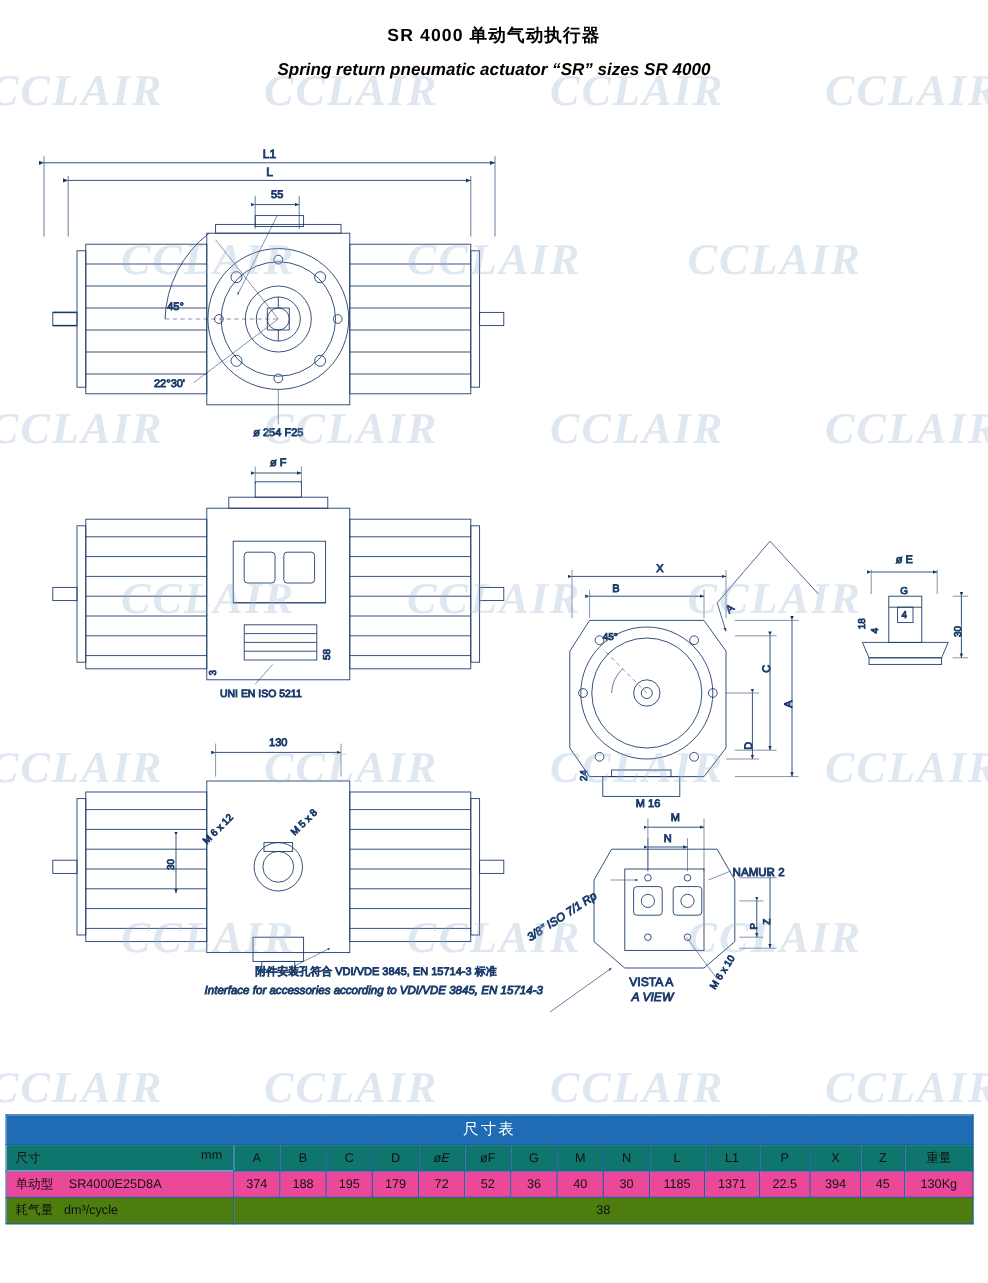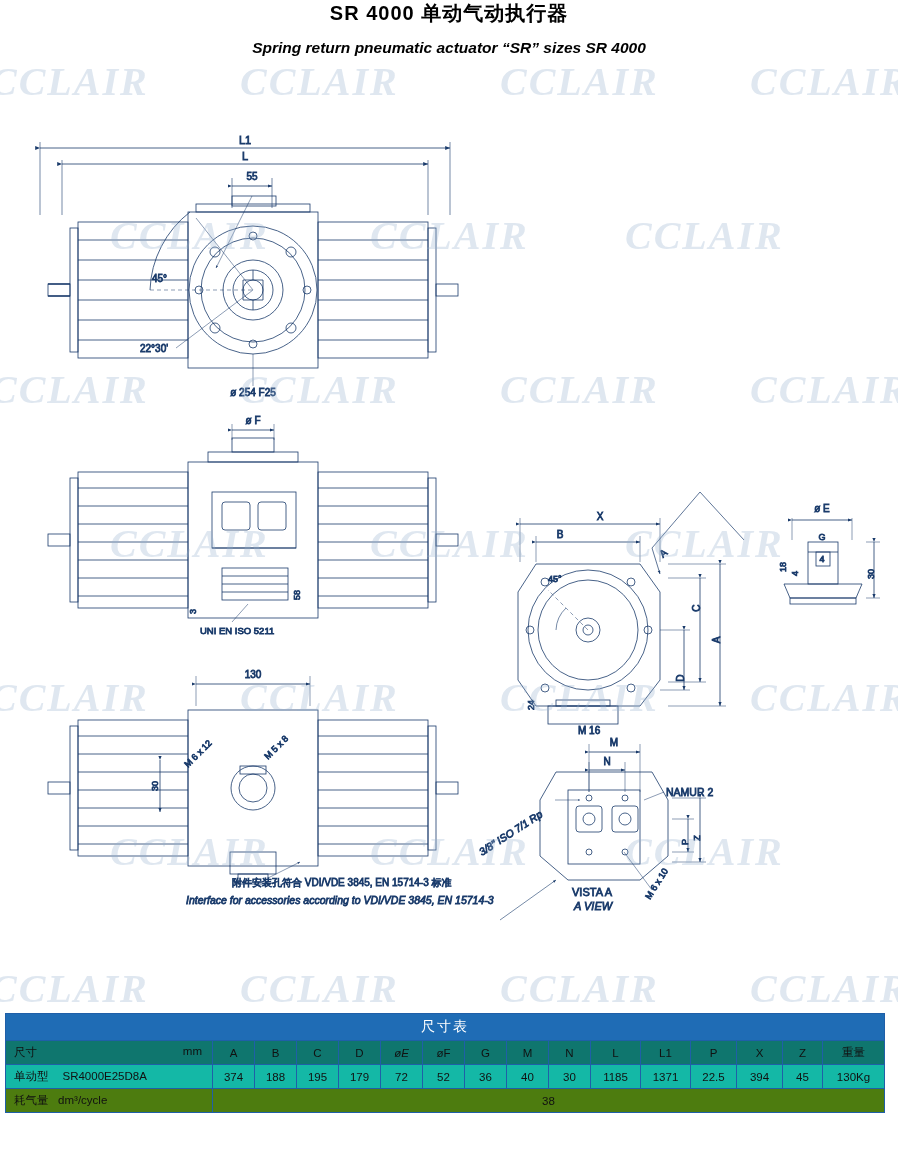--- a/index.html
+++ b/index.html
@@ -21,10 +21,11 @@
   
   .title-zh {
     text-align: center;
-    font-size: 20px;
+    font-size: 16px;
     font-weight: bold;
     letter-spacing: 1px;
     color: #000;
+    padding-top: 22px;
     font-family: "Liberation Sans", sans-serif;
   }
   .title-en {

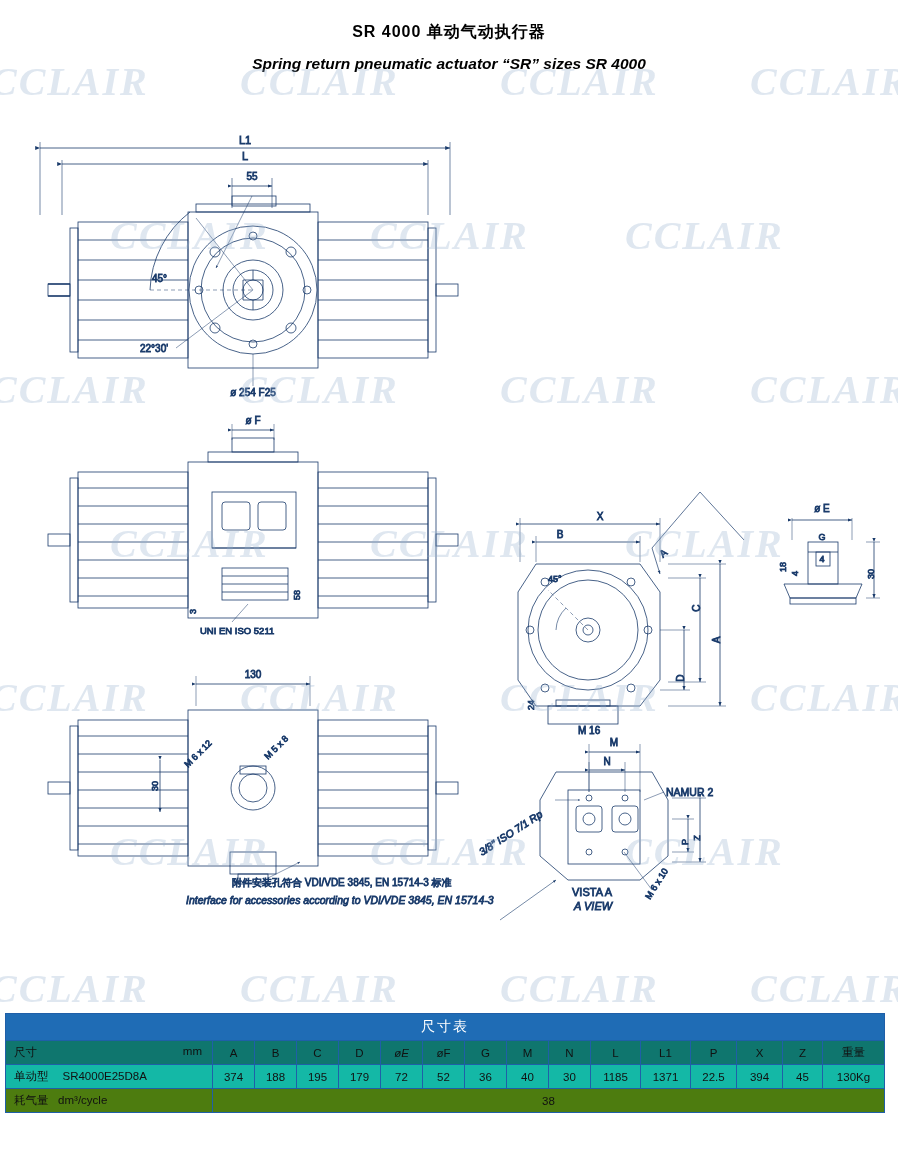--- a/index.html
+++ b/index.html
@@ -96,7 +96,7 @@
     border: 1px solid #1f5fa8;
   }
   .row-head td { background:#0f766e; }
-  .row-data td { background:#14b8a6; }
+  .row-data td { background:#ec4899; }
   .cell-label-mm {
     text-align: left !important;
     padding-left: 8px !important;

